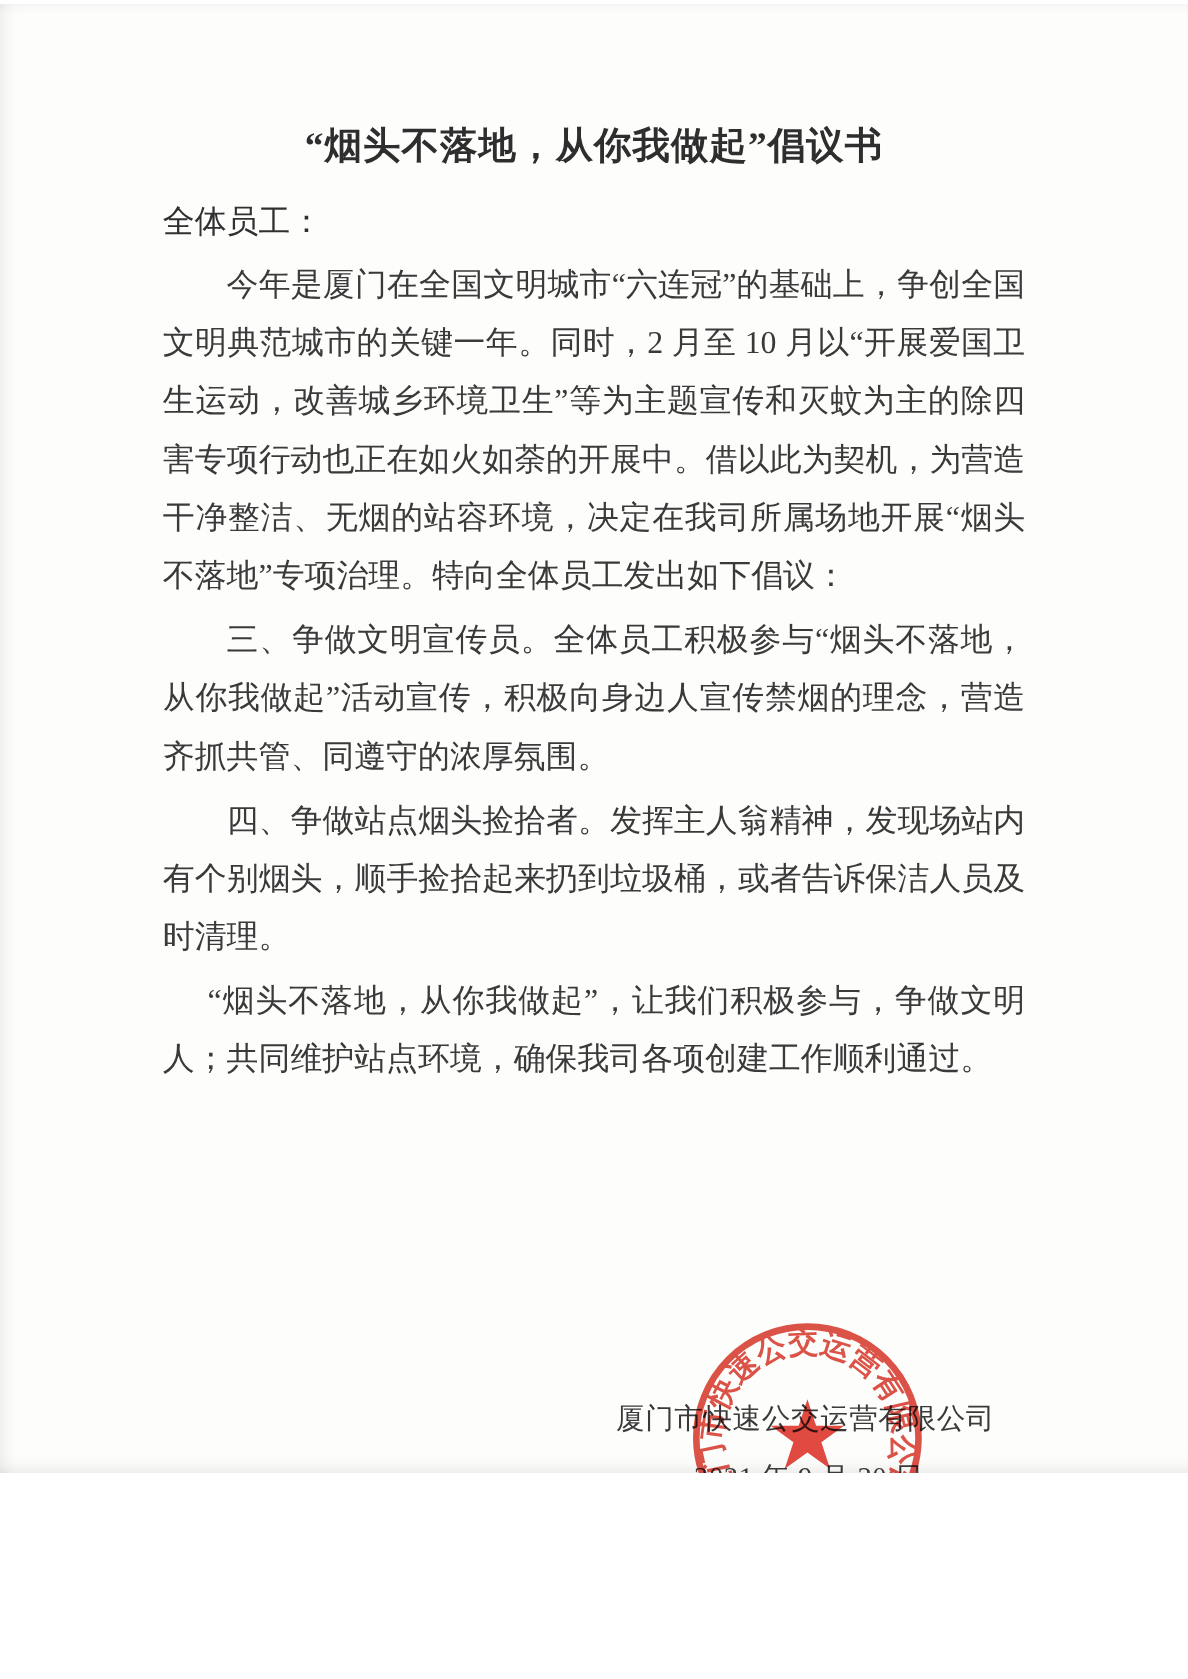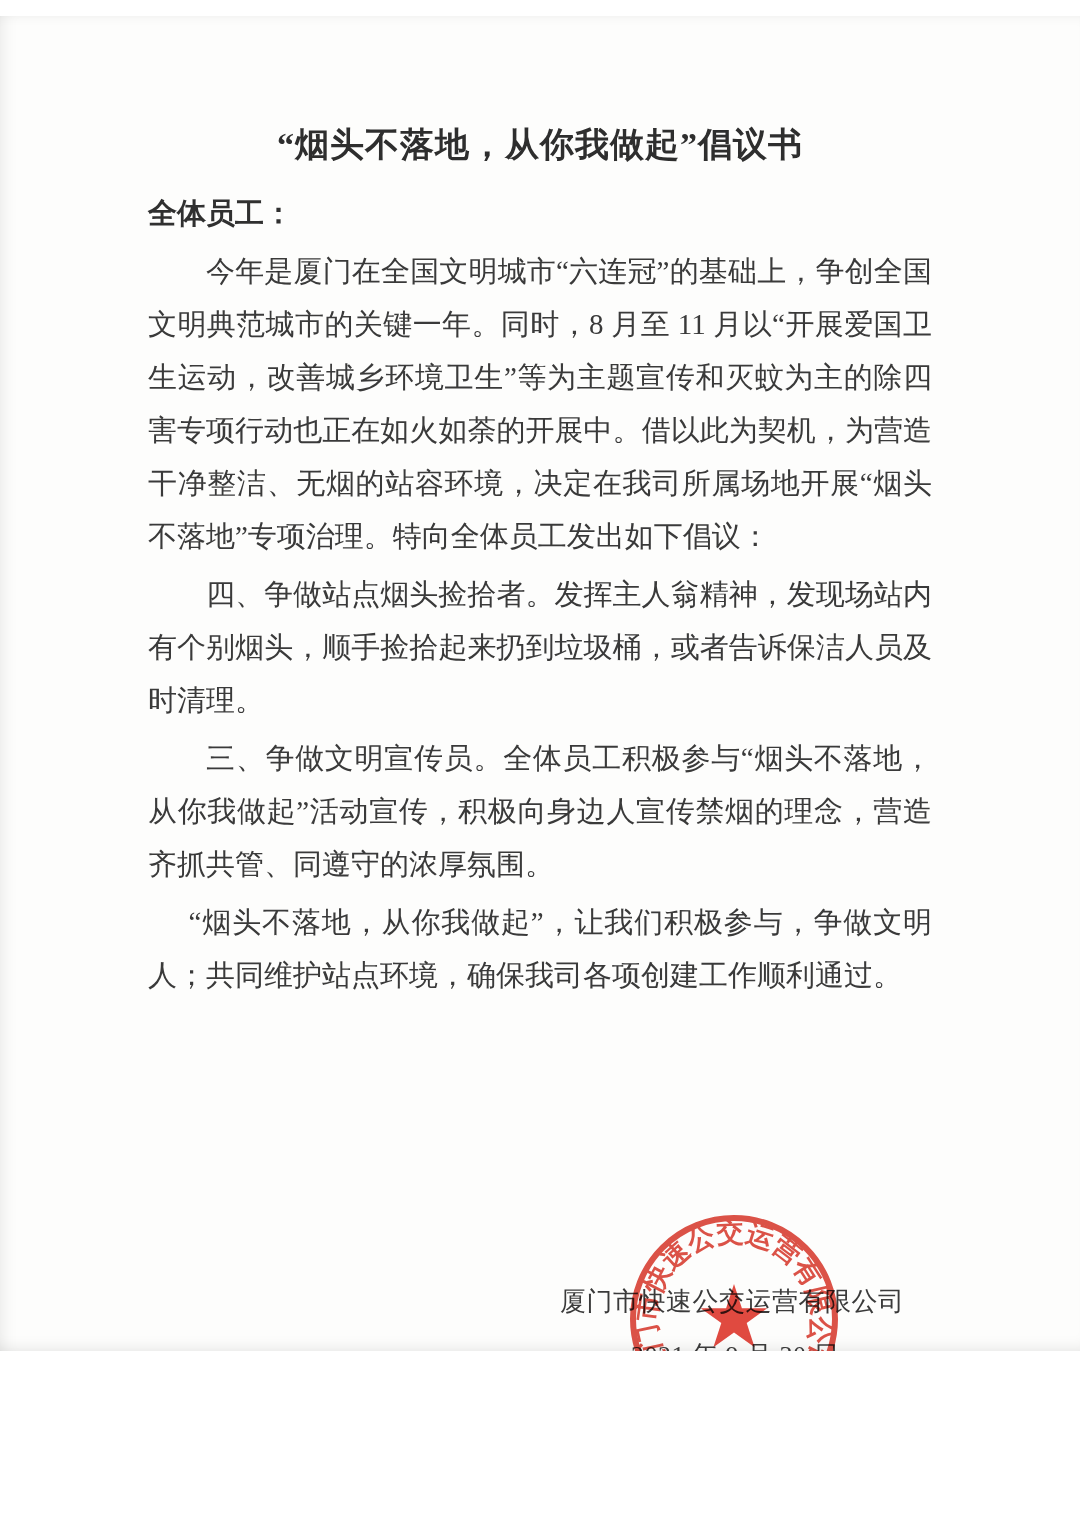--- a/index.html
+++ b/index.html
@@ -10,7 +10,7 @@
     position: relative;
     width: 1080px;
     height: 1335px;
-    margin: 16px auto;
+    margin: 4px auto;
     background: #fdfdfc;
     color: #333333;
     overflow: hidden;

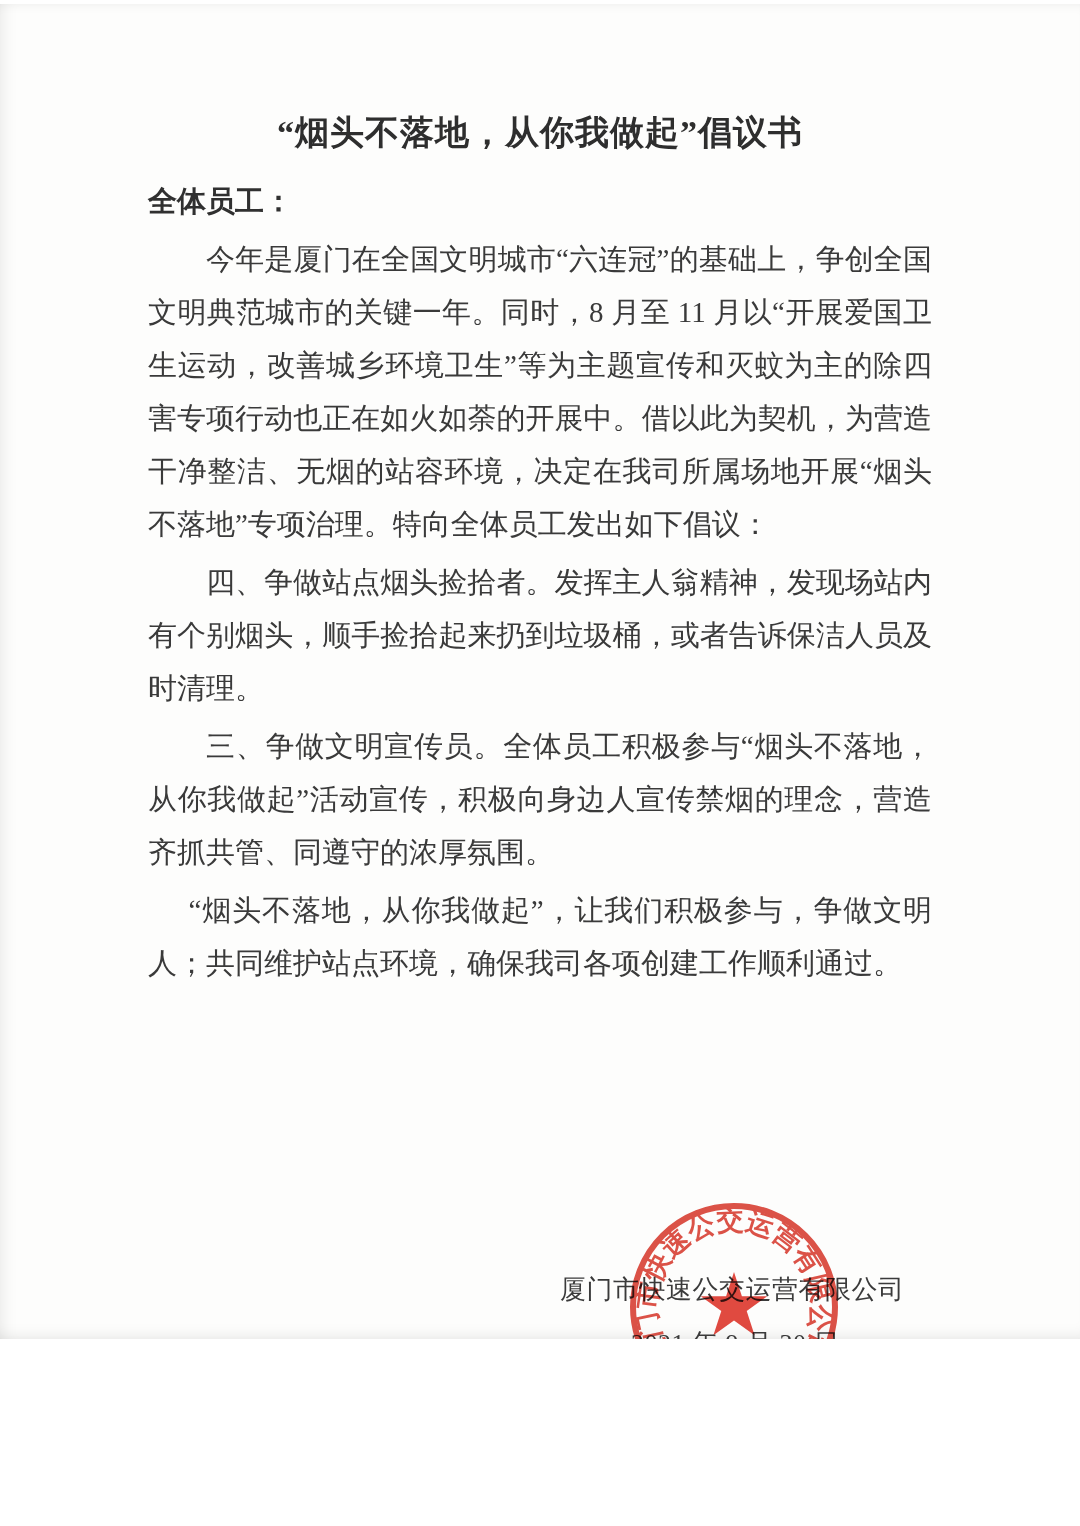--- a/index.html
+++ b/index.html
@@ -36,7 +36,7 @@
     top: 178px;
     left: 148px;
     font-size: 29px;
-    font-weight: 700;
+    font-weight: 400;
     color: #303030;
   }
 

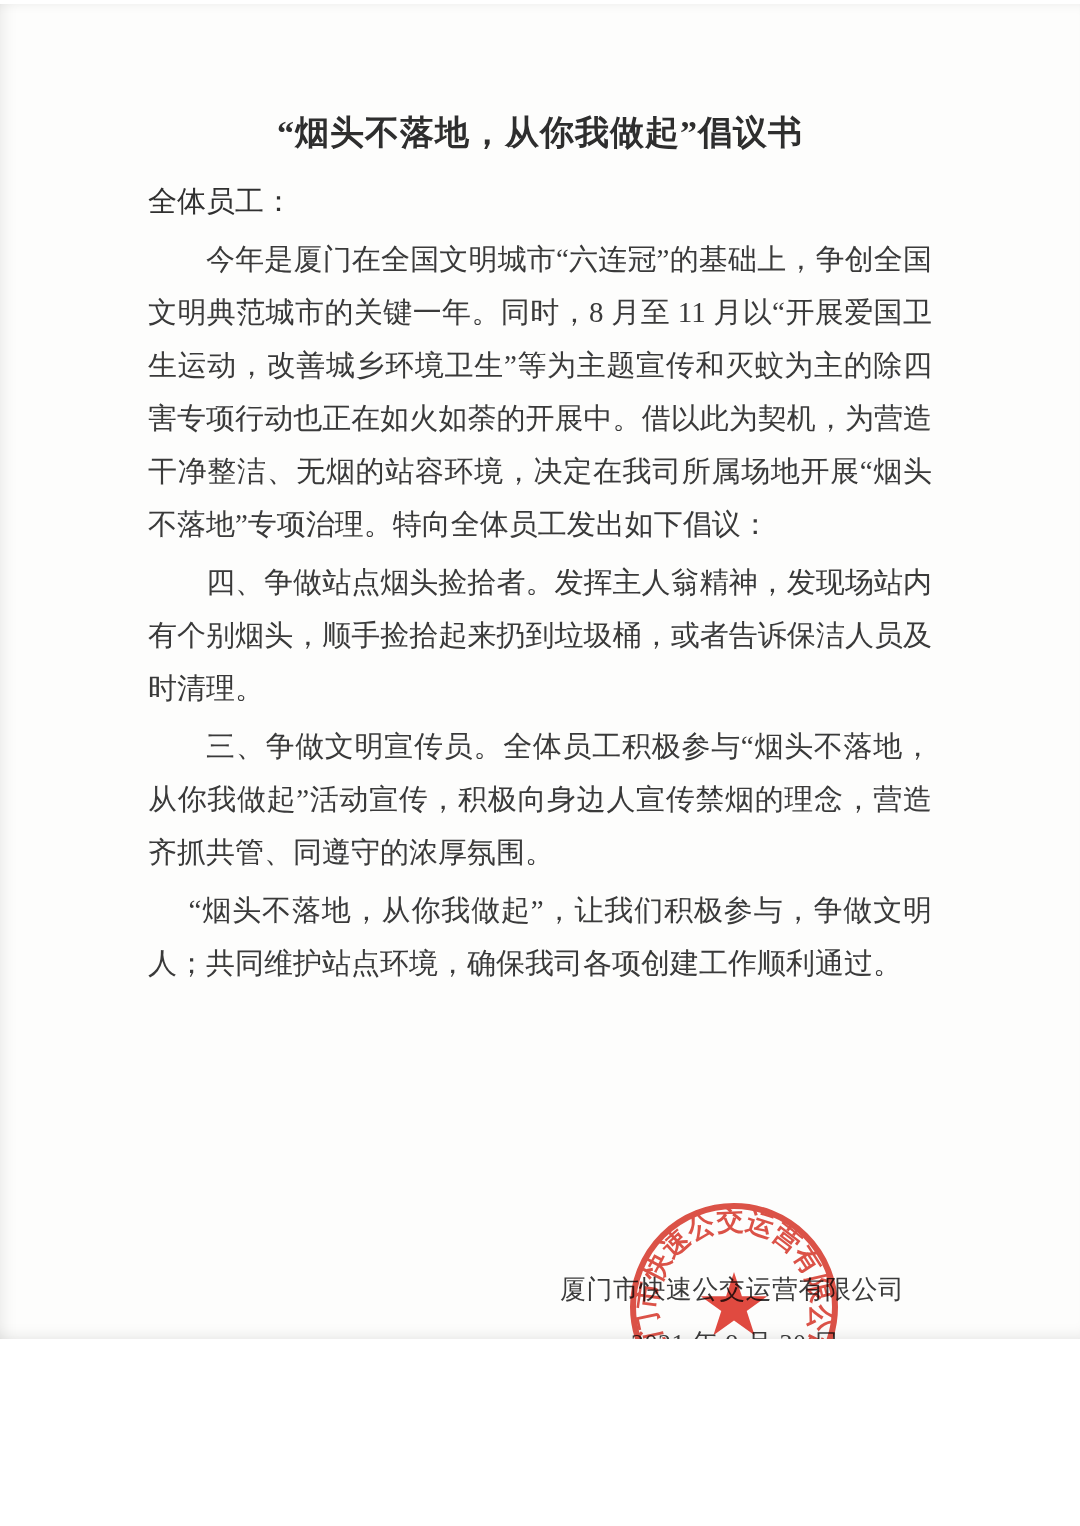--- a/index.html
+++ b/index.html
@@ -98,7 +98,7 @@
   <div class="salutation">全体员工：</div>
 
   <div class="body-text">
-    <p>今年是厦门在全国文明城市“六连冠”的基础上，争创全国文明典范城市的关键一年。同时，8 月至 11 月以“开展爱国卫生运动，改善城乡环境卫生”等为主题宣传和灭蚊为主的除四害专项行动也正在如火如荼的开展中。借以此为契机，为营造干净整洁、无烟的站容环境，决定在我司所属场地开展“烟头不落地”专项治理。特向全体员工发出如下倡议：</p>
+    <p>今年是厦门在全国文明城市“六连冠”的基础上，争创全国文明典范城市的关键一年。同时，2 月至 10 月以“开展爱国卫生运动，改善城乡环境卫生”等为主题宣传和灭蚊为主的除四害专项行动也正在如火如荼的开展中。借以此为契机，为营造干净整洁、无烟的站容环境，决定在我司所属场地开展“烟头不落地”专项治理。特向全体员工发出如下倡议：</p>
     <p>四、争做站点烟头捡拾者。发挥主人翁精神，发现场站内有个别烟头，顺手捡拾起来扔到垃圾桶，或者告诉保洁人员及时清理。</p>
     <p>三、争做文明宣传员。全体员工积极参与“烟头不落地，从你我做起”活动宣传，积极向身边人宣传禁烟的理念，营造齐抓共管、同遵守的浓厚氛围。</p>
     <p class="quote-lead">“烟头不落地，从你我做起”，让我们积极参与，争做文明人；共同维护站点环境，确保我司各项创建工作顺利通过。</p>

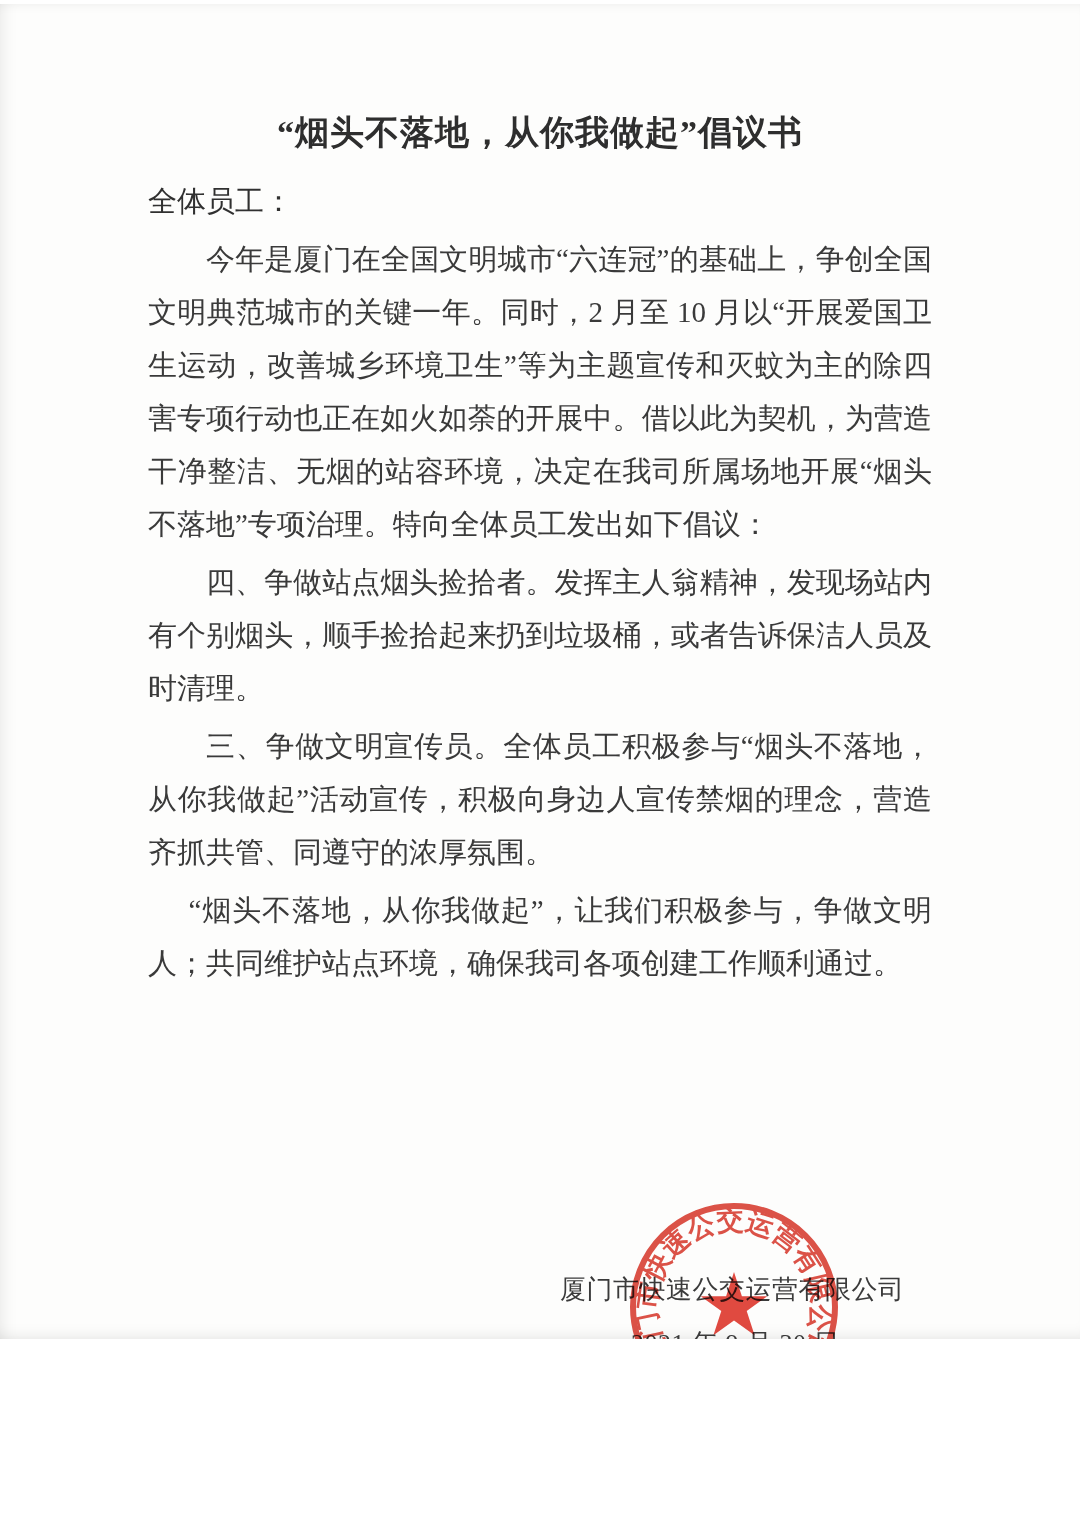--- a/index.html
+++ b/index.html
@@ -99,8 +99,8 @@
 
   <div class="body-text">
     <p>今年是厦门在全国文明城市“六连冠”的基础上，争创全国文明典范城市的关键一年。同时，2 月至 10 月以“开展爱国卫生运动，改善城乡环境卫生”等为主题宣传和灭蚊为主的除四害专项行动也正在如火如荼的开展中。借以此为契机，为营造干净整洁、无烟的站容环境，决定在我司所属场地开展“烟头不落地”专项治理。特向全体员工发出如下倡议：</p>
+    <p>三、争做文明宣传员。全体员工积极参与“烟头不落地，从你我做起”活动宣传，积极向身边人宣传禁烟的理念，营造齐抓共管、同遵守的浓厚氛围。</p>
     <p>四、争做站点烟头捡拾者。发挥主人翁精神，发现场站内有个别烟头，顺手捡拾起来扔到垃圾桶，或者告诉保洁人员及时清理。</p>
-    <p>三、争做文明宣传员。全体员工积极参与“烟头不落地，从你我做起”活动宣传，积极向身边人宣传禁烟的理念，营造齐抓共管、同遵守的浓厚氛围。</p>
     <p class="quote-lead">“烟头不落地，从你我做起”，让我们积极参与，争做文明人；共同维护站点环境，确保我司各项创建工作顺利通过。</p>
   </div>
 

